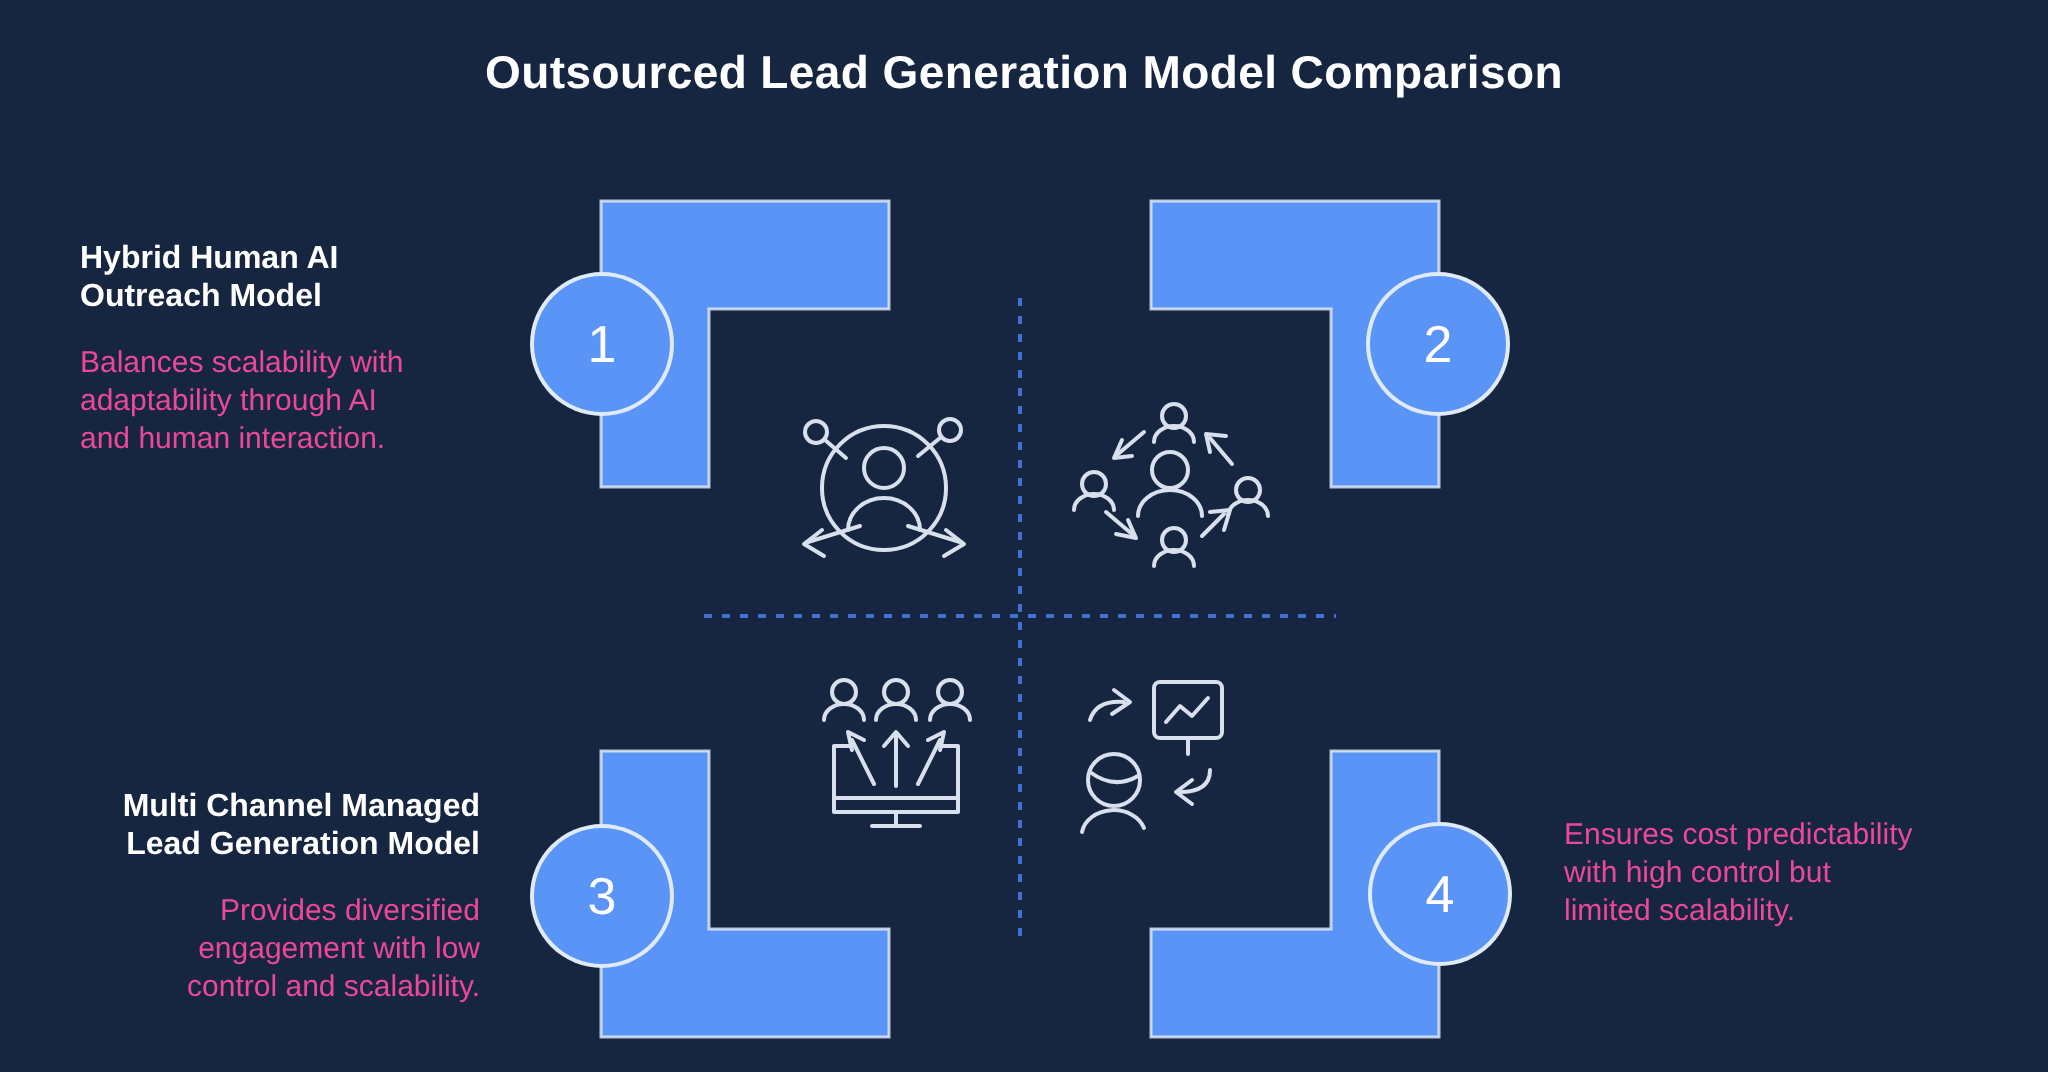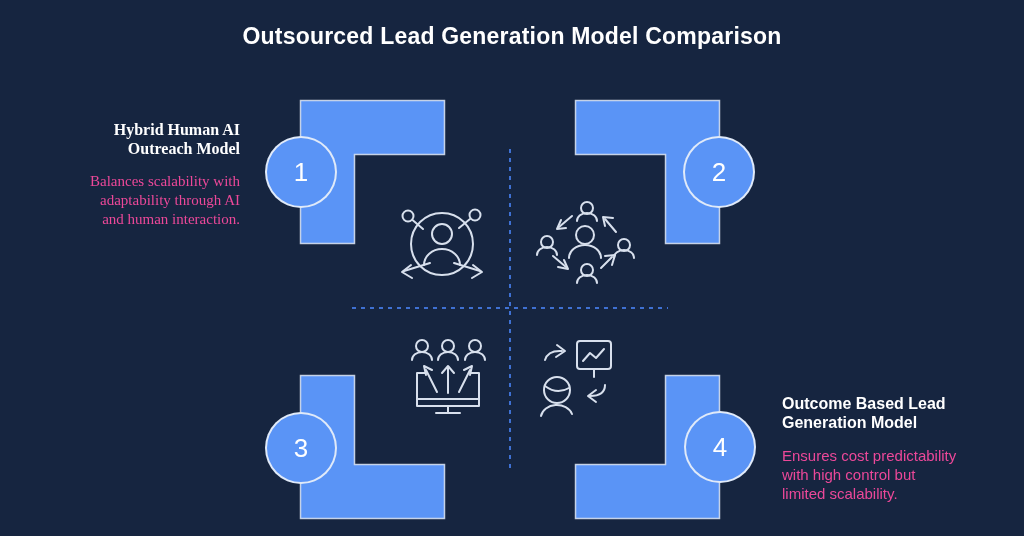--- a/index.html
+++ b/index.html
@@ -28,7 +28,7 @@
   .badge.b3 { left:265px; top:408px; }
   .badge.b4 { left:684px; top:407px; }
   .tb { position:absolute; }
-  .tb.t1 { left:40px;  top:116px; width:200px; text-align:right;font-family:Liberation Serif, serif; }
+  .tb.t1 { left:40px;  top:116px; width:200px; text-align:left; }
   .tb.t2 { left:782px; top:114px; width:205px; text-align:left; }
   .tb.t3 { left:40px;  top:390px; width:200px; text-align:right; }
   .tb.t4 { left:782px; top:390px; width:215px; text-align:left; }

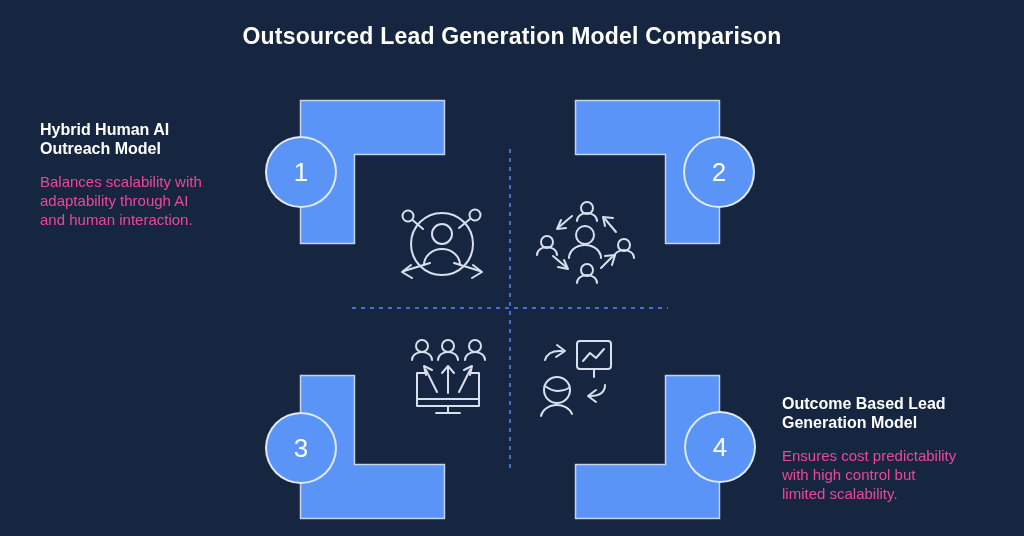--- a/index.html
+++ b/index.html
@@ -155,6 +155,13 @@
   </div>
 
 
+  <div class="tb t3">
+    <div class="q-title">Multi Channel Managed
+Lead Generation Model</div>
+    <div class="q-desc">Provides diversified
+engagement with low
+control and scalability.</div>
+  </div>
 
   <div class="tb t4">
     <div class="q-title">Outcome Based Lead

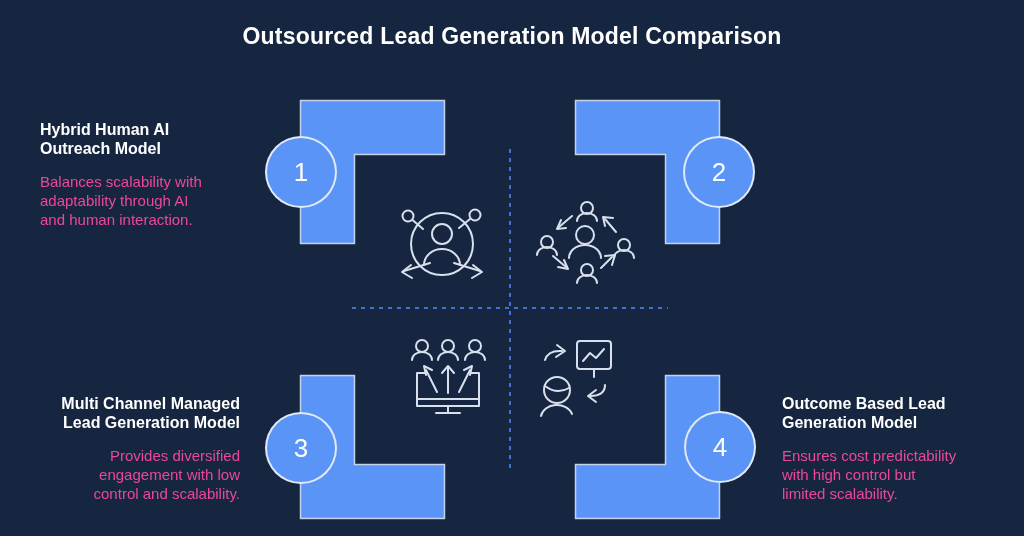--- a/index.html
+++ b/index.html
@@ -164,8 +164,6 @@
   </div>
 
   <div class="tb t4">
-    <div class="q-title">Outcome Based Lead
-Generation Model</div>
     <div class="q-desc">Ensures cost predictability
 with high control but
 limited scalability.</div>

